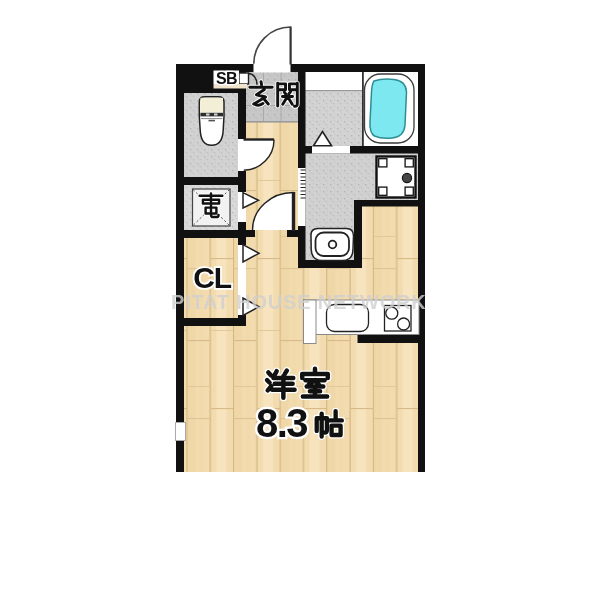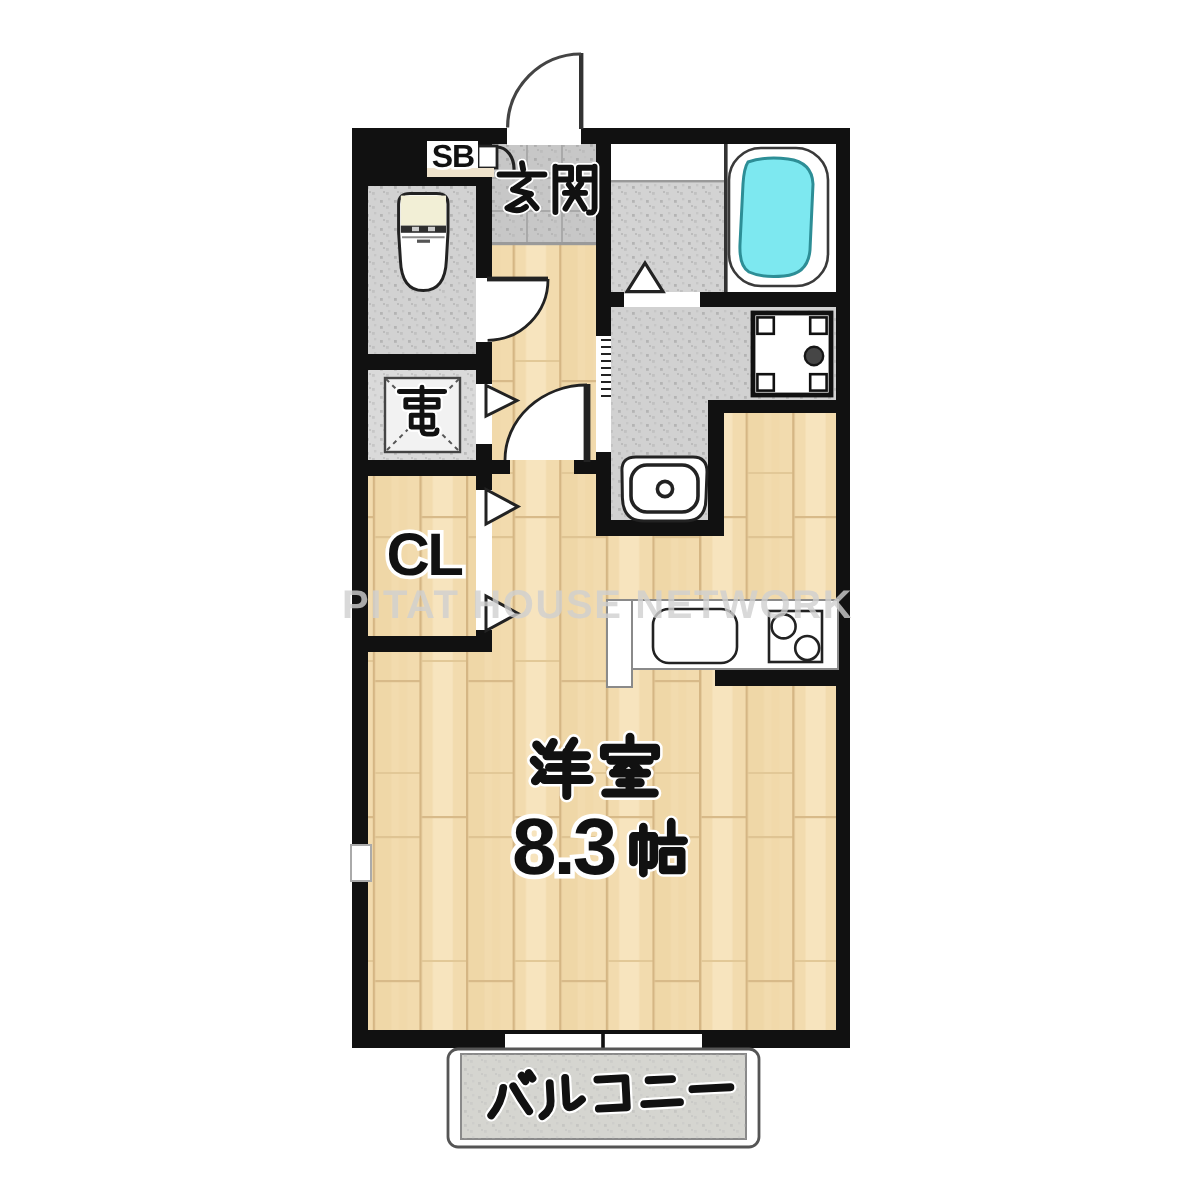--- a/index.html
+++ b/index.html
@@ -3,7 +3,7 @@
 <meta charset="utf-8">
 <style>
 html,body{margin:0;padding:0;background:#fff;}
-#page{position:relative;width:600px;height:600px;background:#b91c1c;overflow:hidden;}
+#page{position:relative;width:600px;height:472px;background:#b91c1c;overflow:hidden;}
 svg{position:absolute;left:0;top:0;}
 text{font-family:"Liberation Sans",sans-serif;}
 </style>

